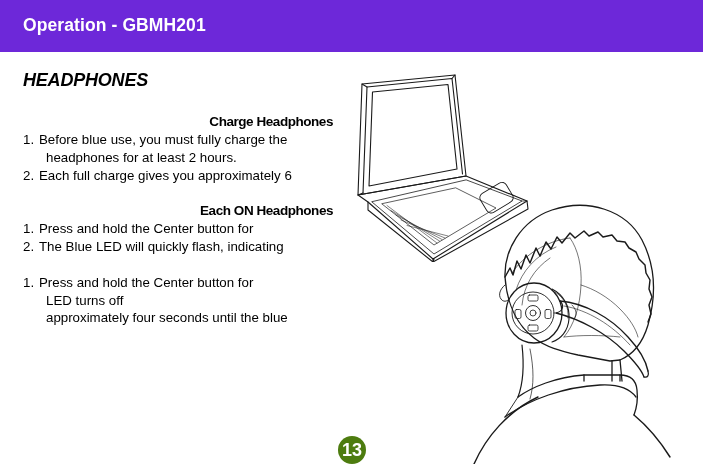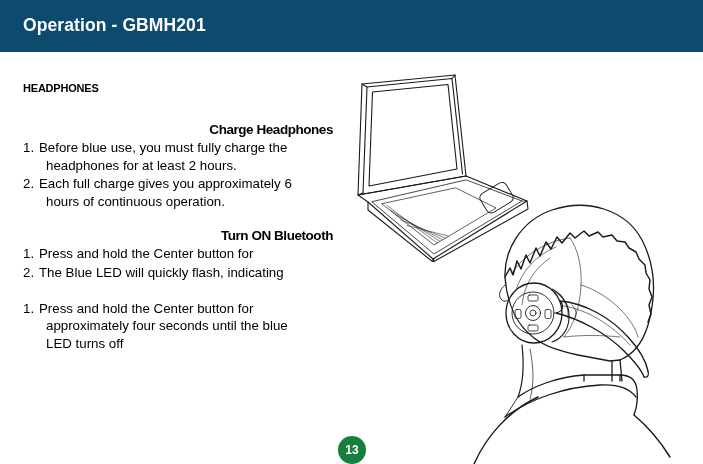--- a/index.html
+++ b/index.html
@@ -23,7 +23,7 @@
     top: 0;
     width: 703px;
     height: 52px;
-    background: #0c4a6e;
+    background: #6d28d9;
   }
   #page-title {
     position: absolute;

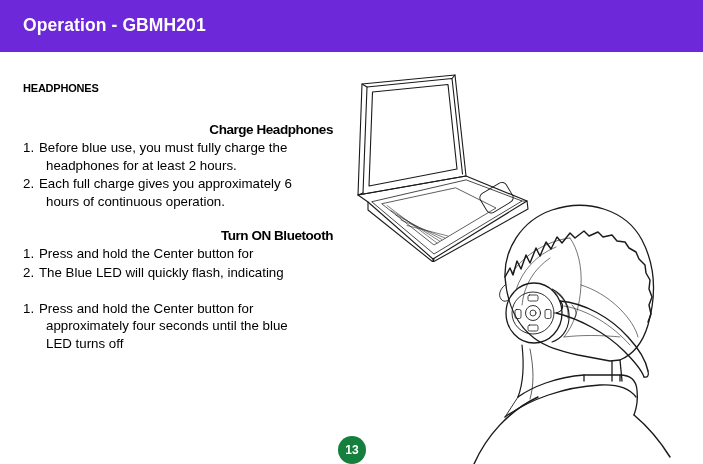--- a/index.html
+++ b/index.html
@@ -52,11 +52,12 @@
     text-align: right;
   }
   #headphones-heading {
-    font-size: 11px;
+    font-size: 18px;
     font-weight: bold;
     letter-spacing: -0.2px;
-    margin: 8px 0 26px 0;
+    margin: 0 0 26px 0;
     line-height: 16px;
+    font-style: italic;
   }
   .section-block {
     margin-bottom: 18px;

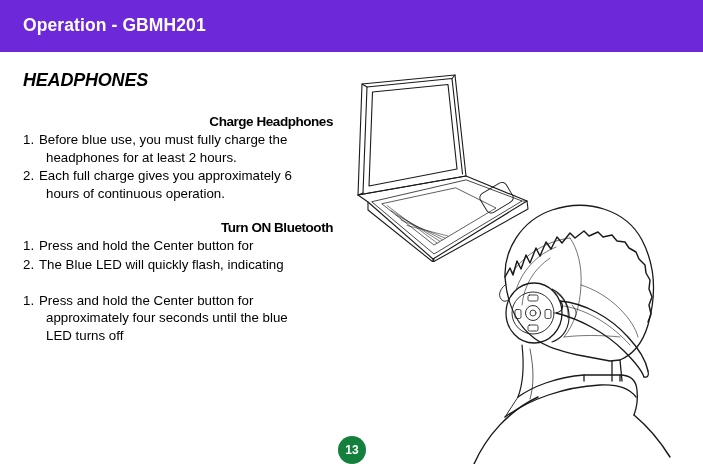--- a/index.html
+++ b/index.html
@@ -145,7 +145,6 @@
         <span class="step-num">2.</span>
         <span class="step-text">
           <span>Each full charge gives you approximately 6</span>
-          <span class="cont">hours of continuous operation.</span>
         </span>
       </li>
     </ul>

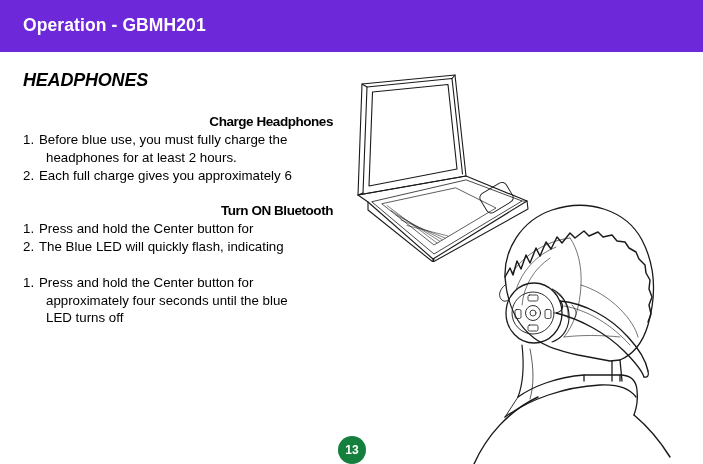--- a/index.html
+++ b/index.html
@@ -151,7 +151,7 @@
   </div>
 
   <div class="section-block">
-    <div class="section-title">Turn ON Bluetooth</div>
+    <div class="section-title">Each ON Headphones</div>
     <ul class="step-list">
       <li class="step-item">
         <span class="step-num">1.</span>

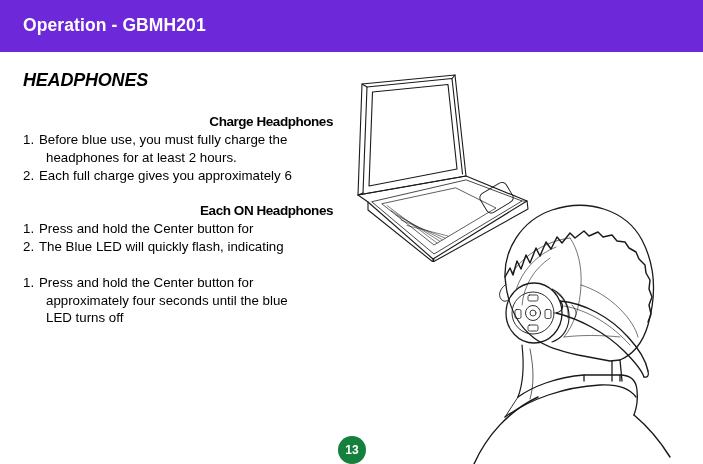--- a/index.html
+++ b/index.html
@@ -174,8 +174,8 @@
         <span class="step-num">1.</span>
         <span class="step-text">
           <span>Press and hold the Center button for</span>
+          <span class="cont">LED turns off</span>
           <span class="cont">approximately four seconds until the blue</span>
-          <span class="cont">LED turns off</span>
         </span>
       </li>
     </ul>

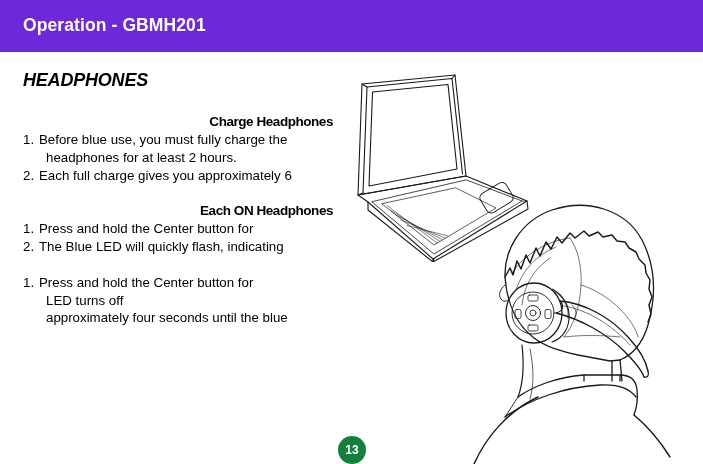--- a/index.html
+++ b/index.html
@@ -93,9 +93,9 @@
     width: 28px;
     height: 28px;
     border-radius: 50%;
-    background: #15803d;
+    background: #4d7c0f;
     color: #ffffff;
-    font-size: 12px;
+    font-size: 18px;
     font-weight: bold;
     display: flex;
     align-items: center;

